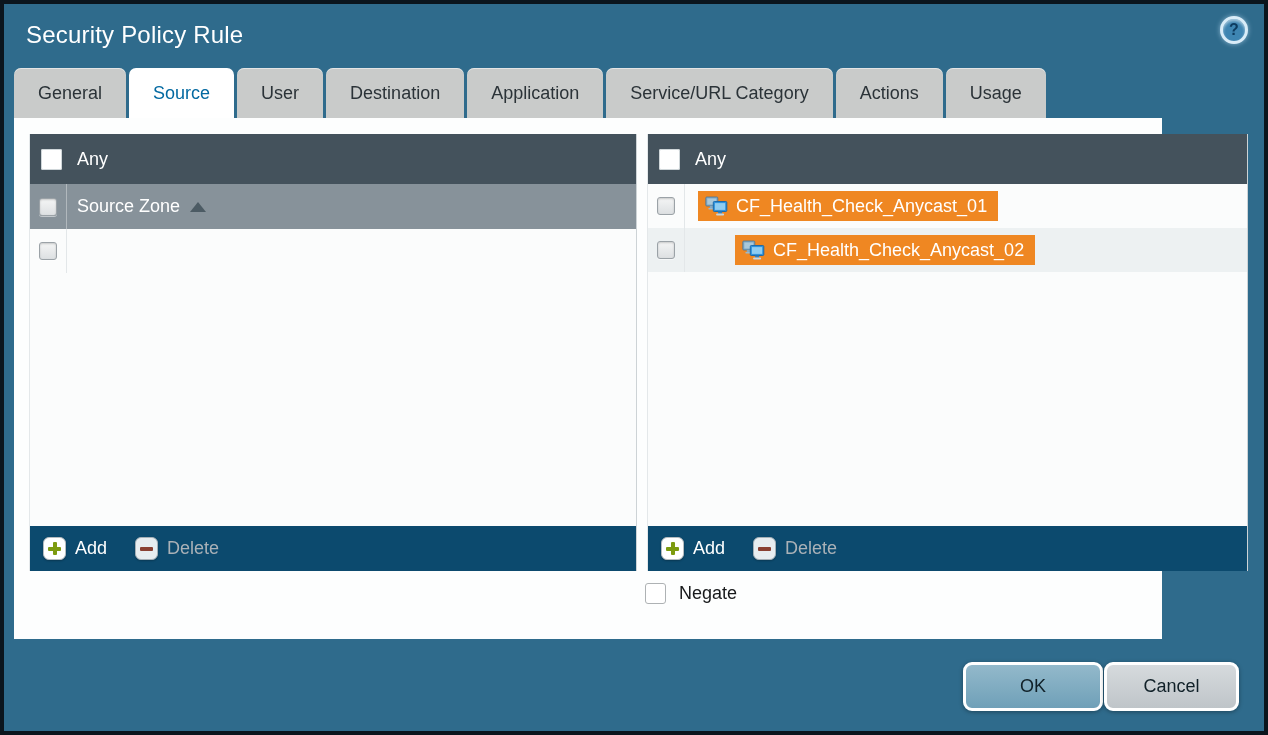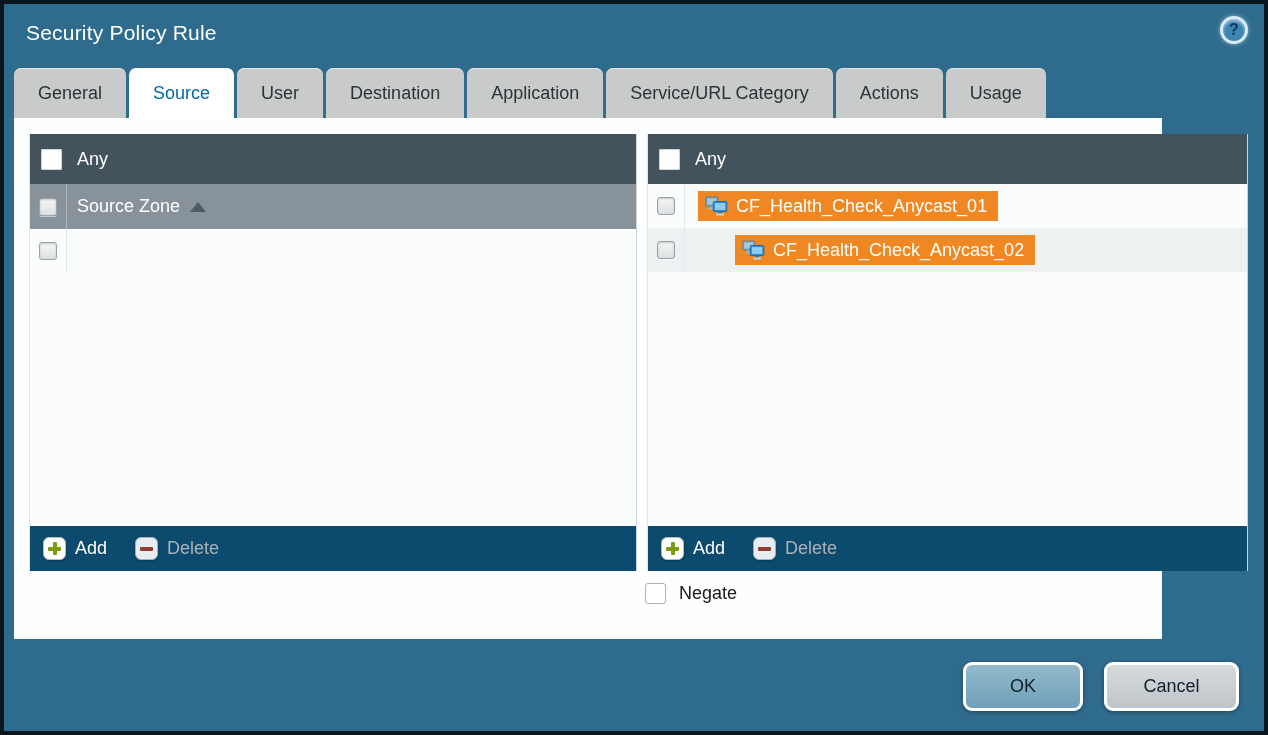--- a/index.html
+++ b/index.html
@@ -12,7 +12,7 @@
   .title-bar { position:absolute; top:0; left:0; right:0; height:62px; }
   .title-bar h1 {
     position:absolute; left:22px; top:17px;
-    font-size:21px; font-weight:400; color:#ffffff; letter-spacing:.2px;
+    font-size:24px; font-weight:400; color:#ffffff; letter-spacing:.2px;
   }
   .help-btn {
     position:absolute; top:12px; right:16px; width:28px; height:28px;

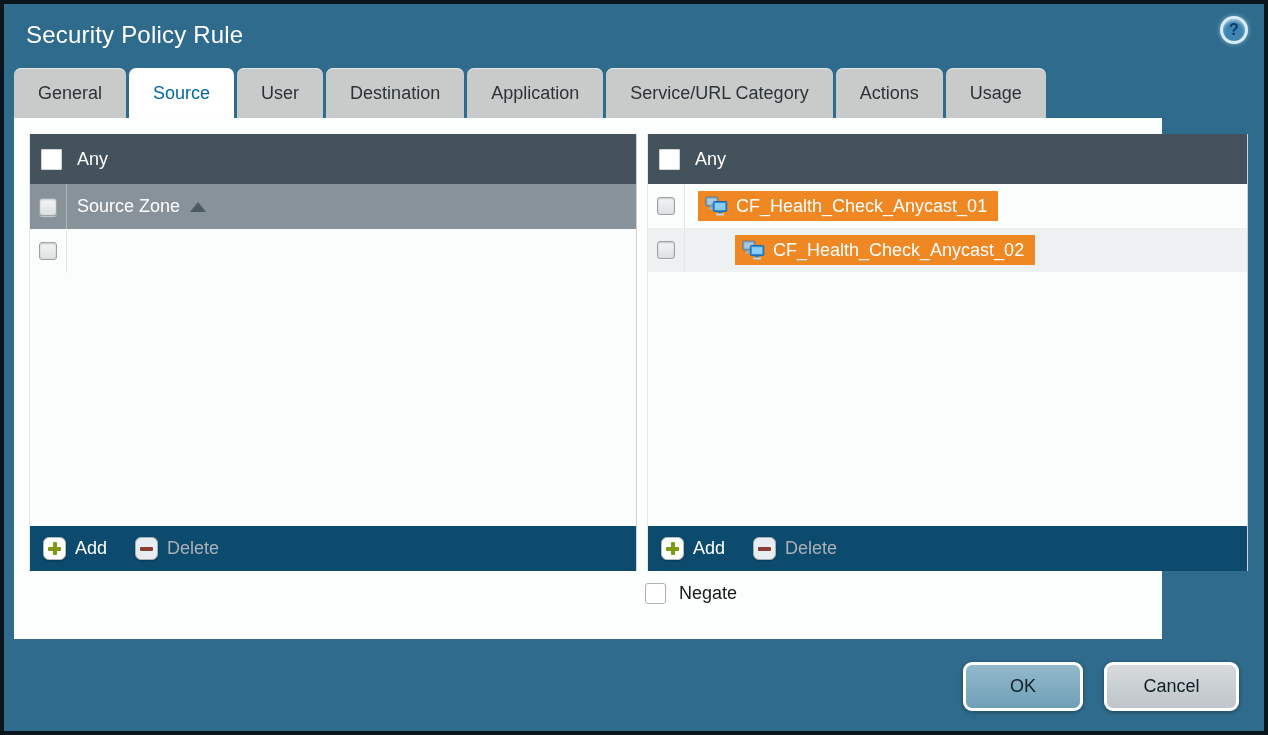--- a/index.html
+++ b/index.html
@@ -116,7 +116,7 @@
     box-shadow:0 1px 4px rgba(0,0,0,.35);
   }
   .btn.ok {
-    left:959px; top:658px; width:120px;
+    left:959px; top:658px; width:140px;
     background:linear-gradient(#93b9cb,#6fa0b8);
   }
   .btn.cancel {

